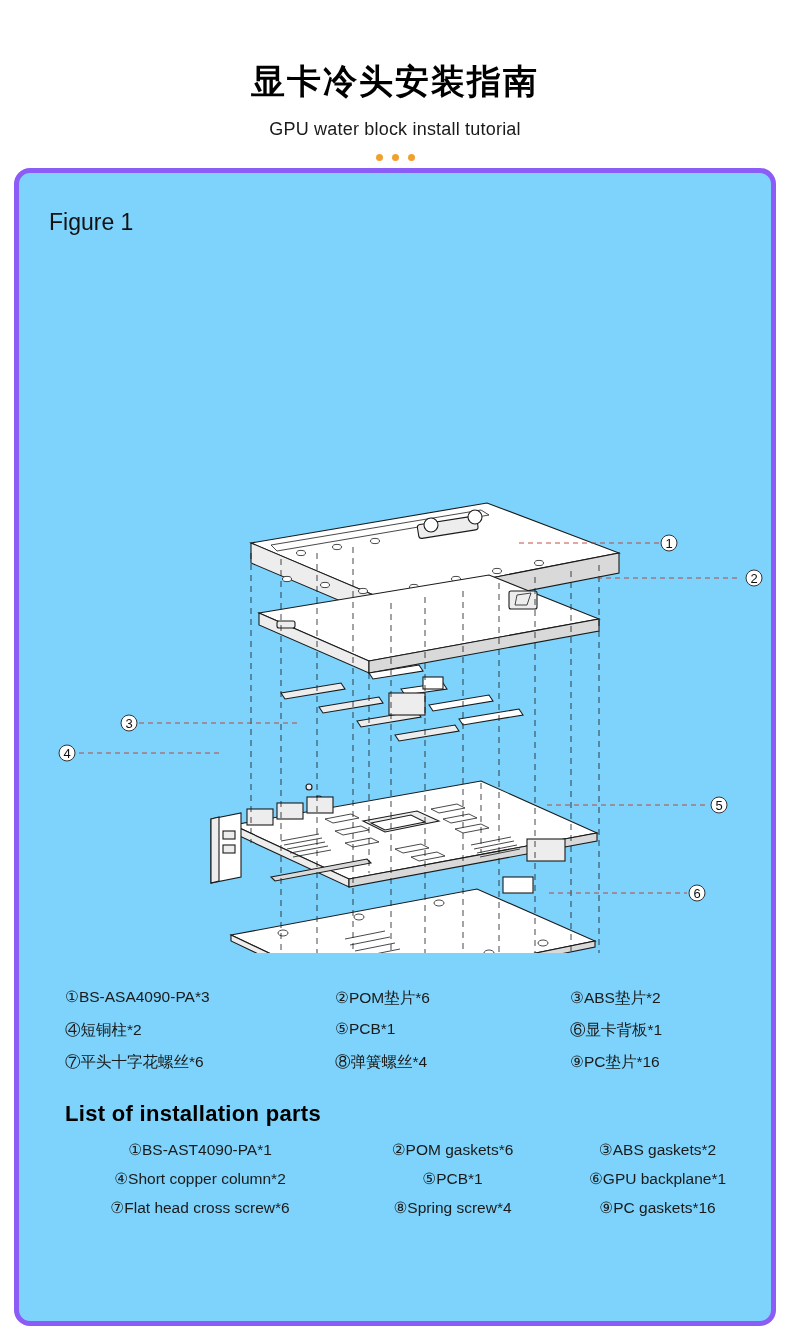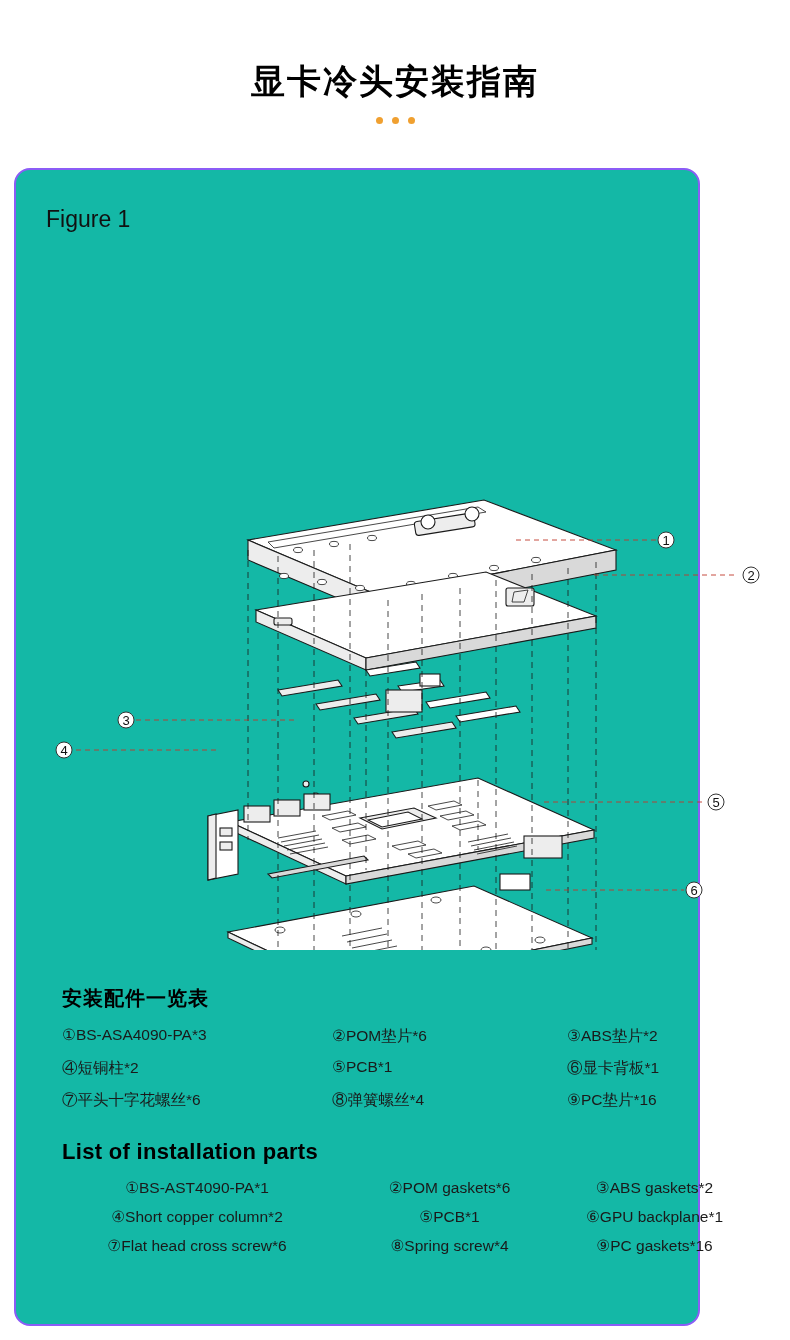--- a/index.html
+++ b/index.html
@@ -105,6 +105,7 @@
 
   <div class="header">
     <h1 class="title-cn">显卡冷头安装指南</h1>
+    <div class="title-en">GPU water block install tutorial</div>
     <div class="dots">
       <i style="background: rgb(240, 160, 48);"></i>
       <i style="background: rgb(240, 160, 48);"></i>

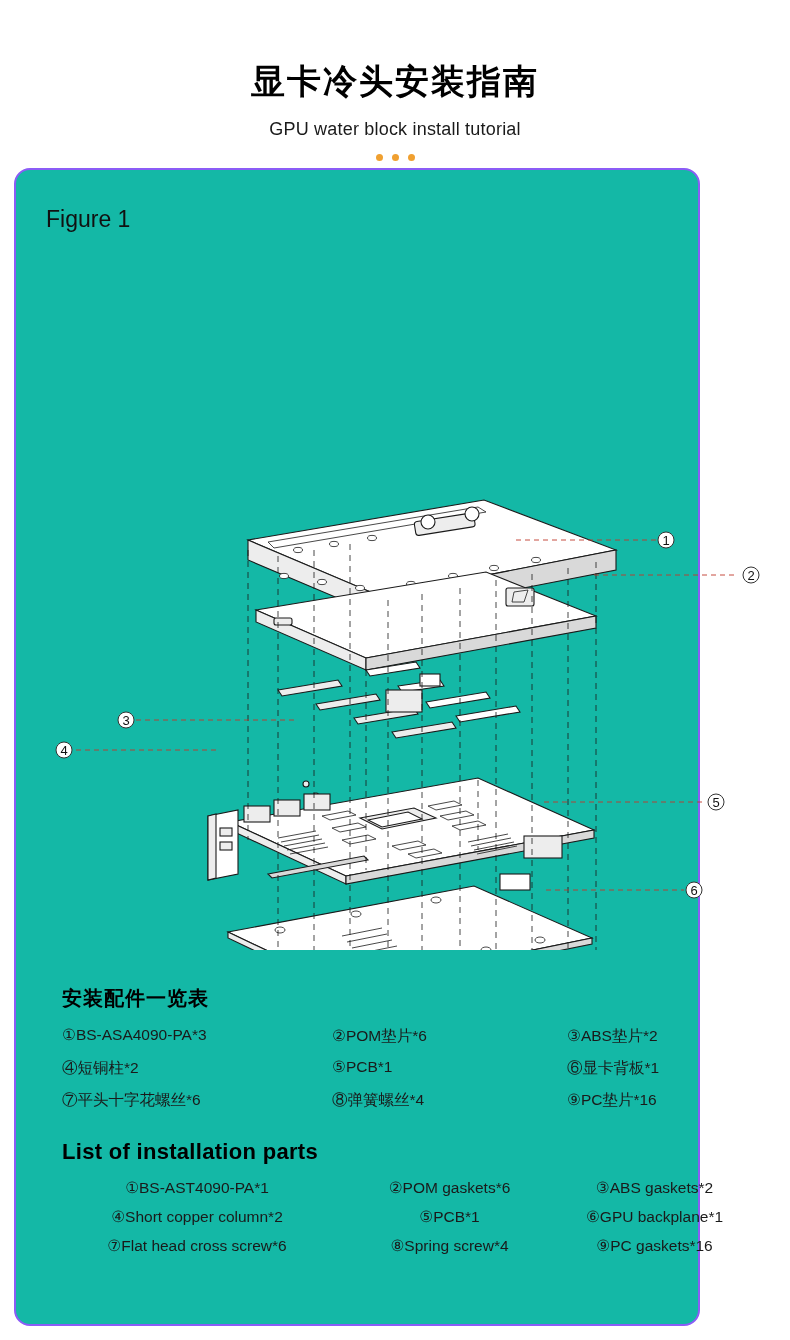--- a/index.html
+++ b/index.html
@@ -52,10 +52,10 @@
   .card {
     position: absolute;
     left: 14px; top: 168px;
-    width: 686px; height: 1158px;
-    border: 2px solid #8b5cf6;
+    width: 762px; height: 1158px;
+    border: 5px solid #8b5cf6;
     border-radius: 16px;
-    background: #14b8a6;
+    background: #7dd3fc;
   }
   .fig-label {
     position: absolute;

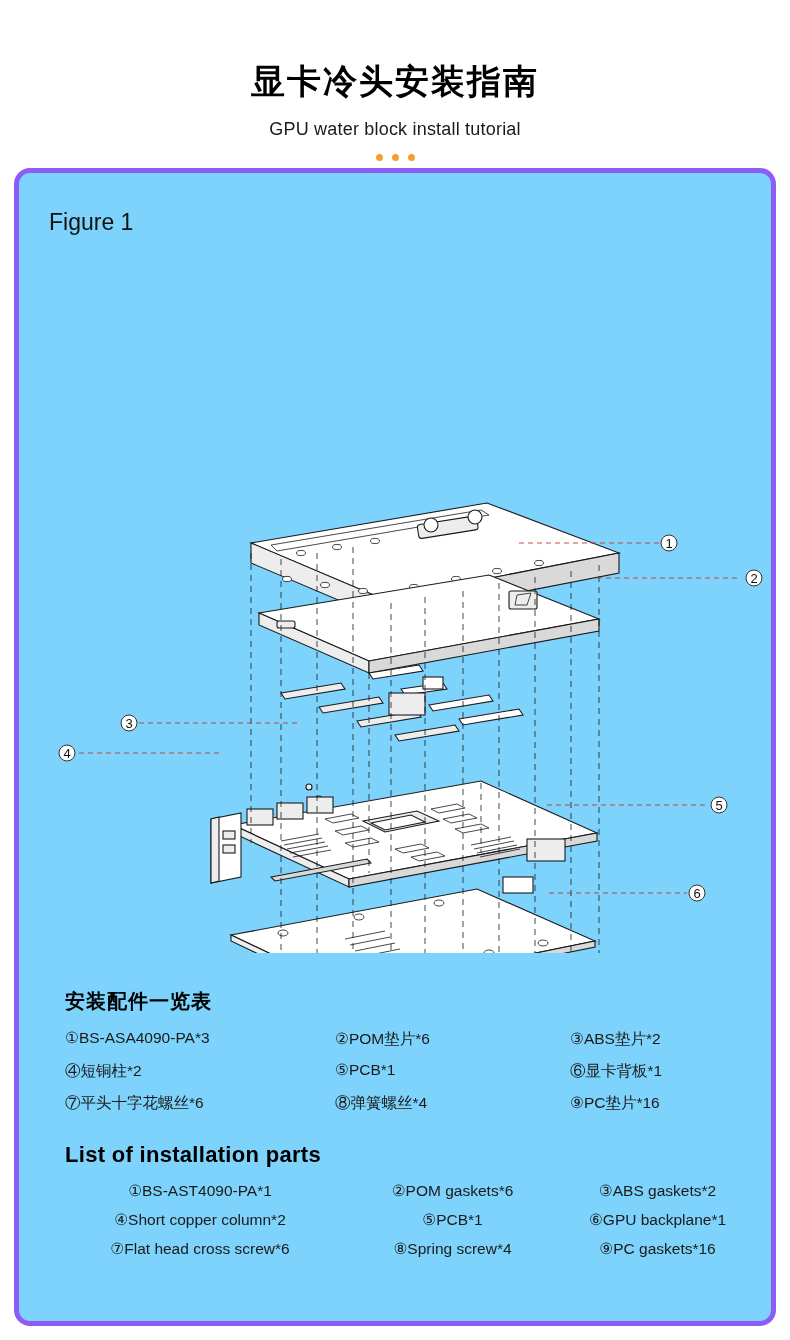--- a/index.html
+++ b/index.html
@@ -345,7 +345,6 @@
     </div>
 
     <div class="parts">
-      <h3>安装配件一览表</h3>
       <div class="grid">
         <span>①BS-ASA4090-PA*3</span>
         <span>②POM垫片*6</span>

